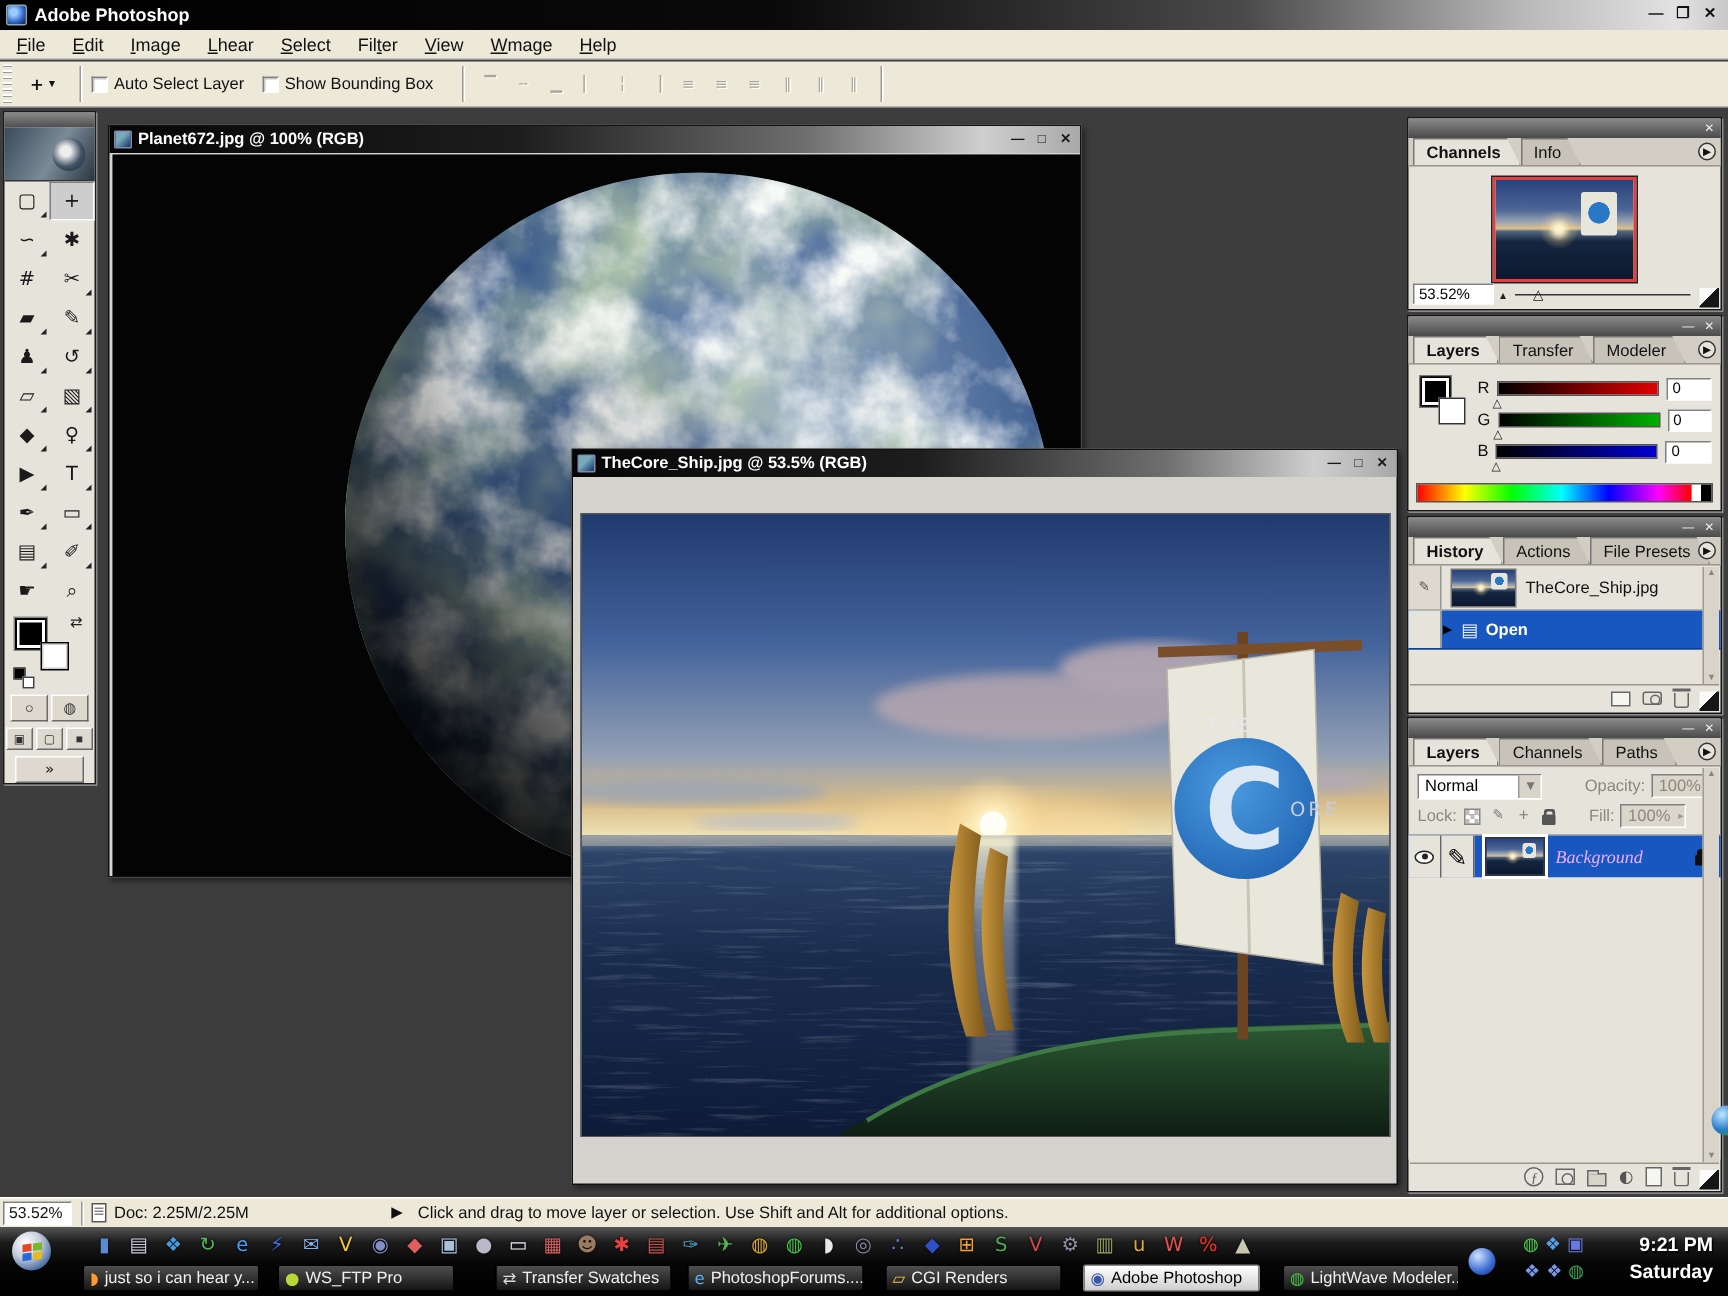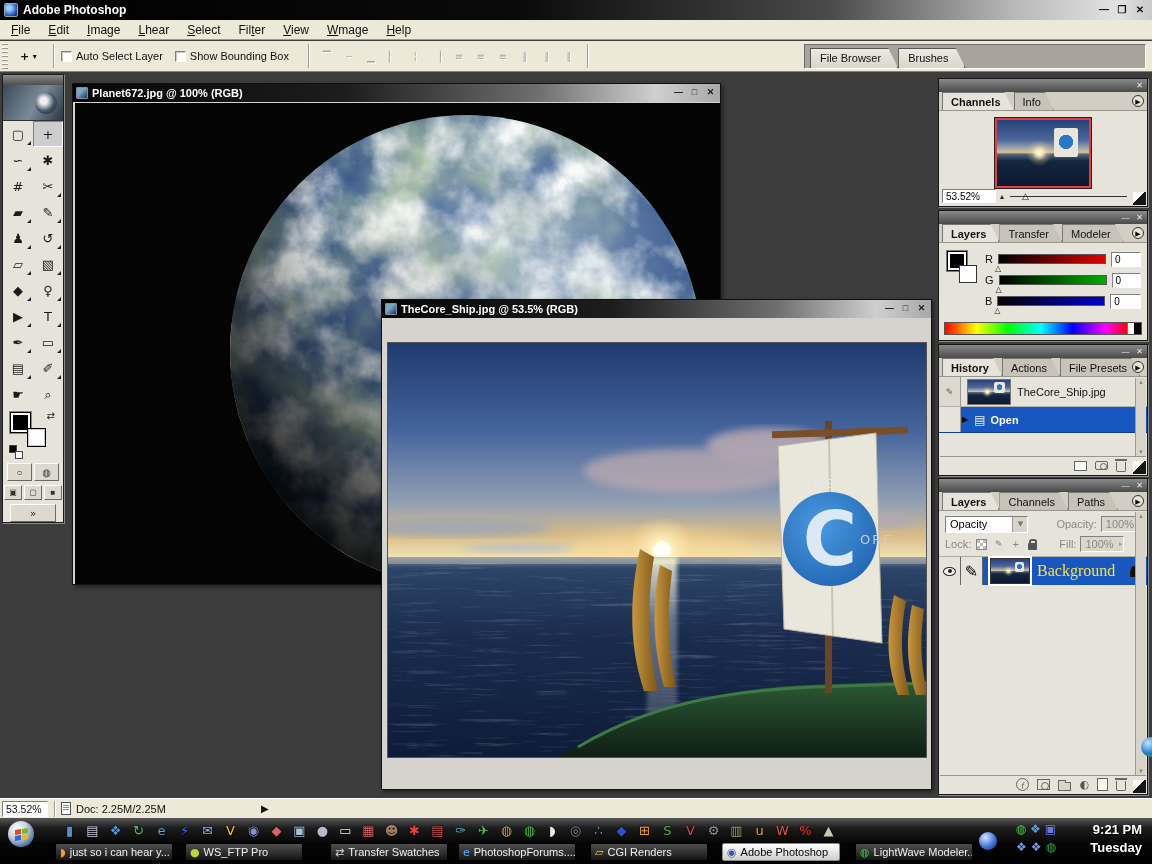--- a/index.html
+++ b/index.html
@@ -299,11 +299,6 @@
       <span class="align-btn glyph">∥</span>
     </div>
   <div class="vsep"></div>
-  <div id="palette-well">
-
-  <div class="well-tab">File Browser</div>
-      <div class="well-tab">Brushes</div>
-    </div>
 </div>
 
 <div class="abs" id="toolbox">

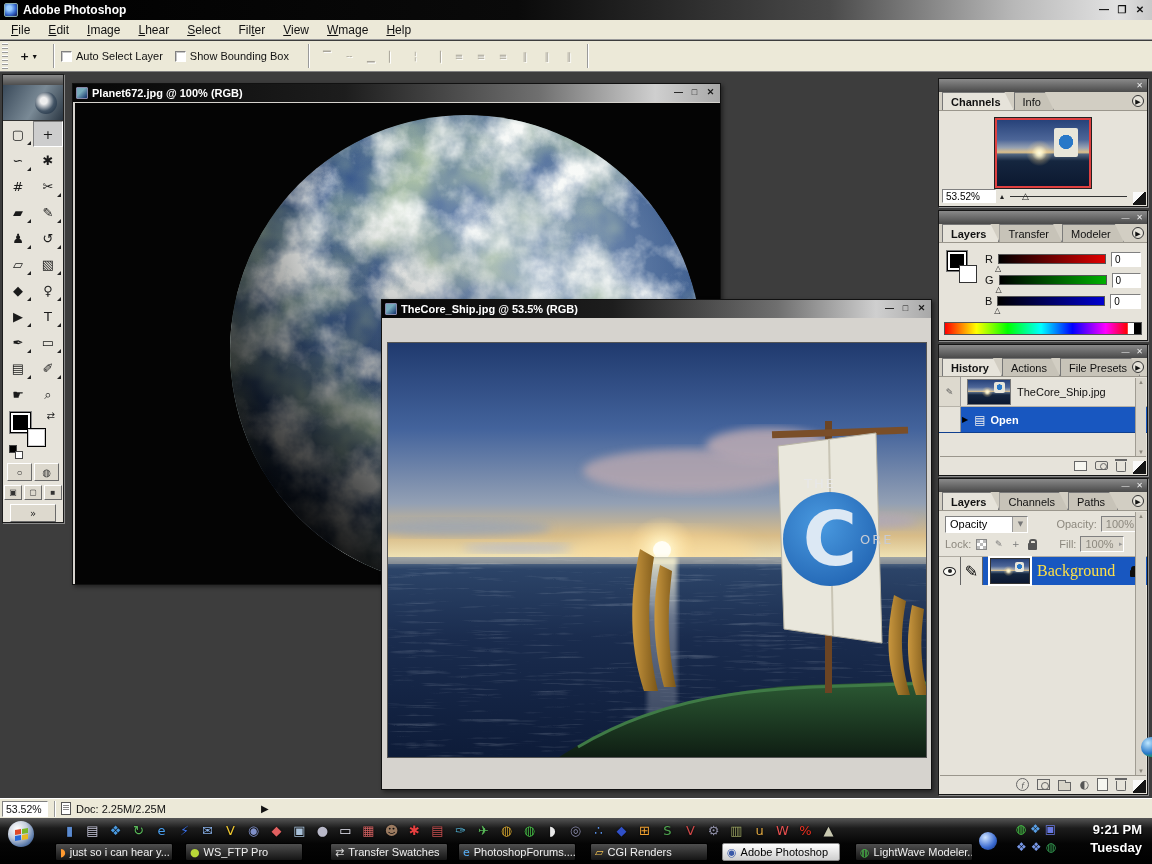--- a/index.html
+++ b/index.html
@@ -662,7 +662,7 @@
   <div id="layer-controls">
     <div class="lrow1">
       <div id="blend-select">
-        <span>Opacity</span>
+        <span>Normal</span>
         <span class="dd glyph">▼</span>
       </div>
       <span class="dimlab" style="margin-left:24px;">Opacity:</span>

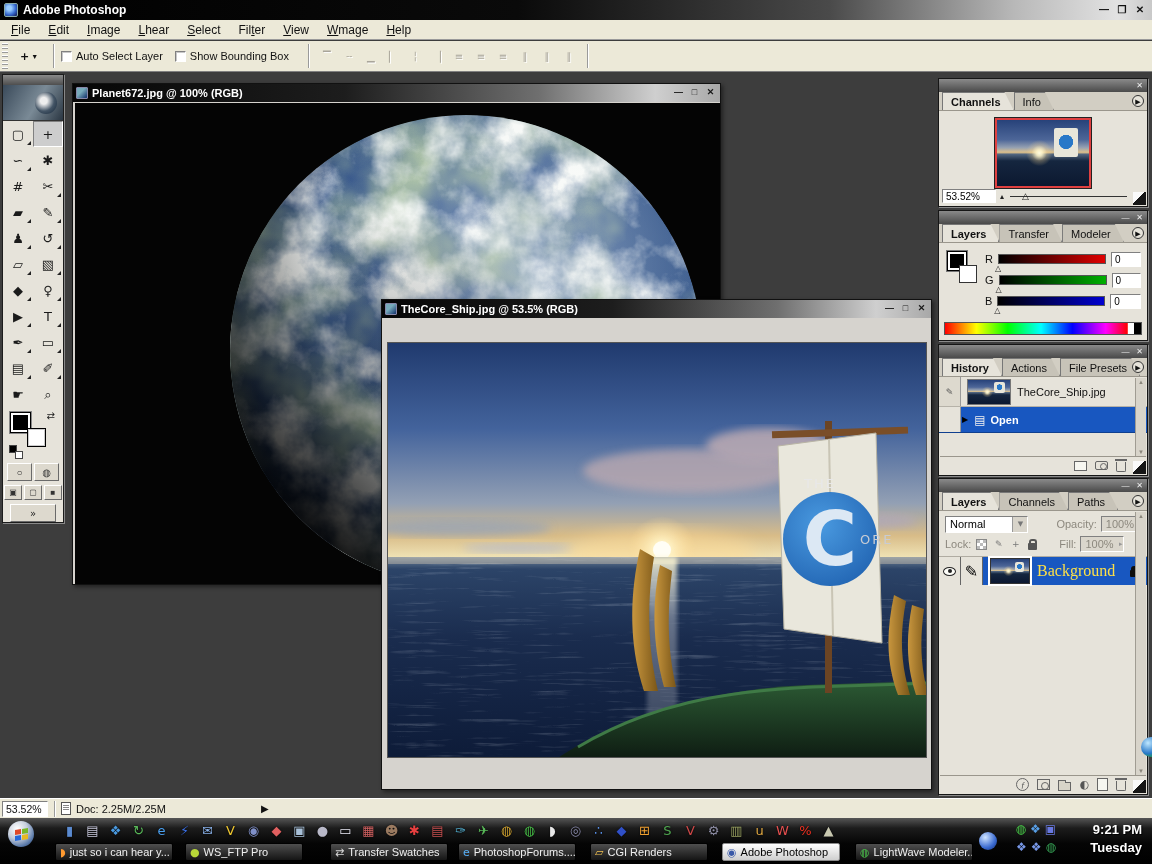--- a/index.html
+++ b/index.html
@@ -177,7 +177,7 @@
   .eye{width:13px;height:9px;border:1px solid #222;border-radius:50%;position:relative;background:#fdfdf8;}
   .eye::after{content:"";position:absolute;left:3.5px;top:1.5px;width:4px;height:4px;background:#222;border-radius:50%;}
   #layer-thumb{width:40px;height:26px;margin:0 7px;outline:2px solid #fff;border:1px solid #333;}
-  #layer-name{font-family:"Liberation Serif",serif;font-size:16px;color:#fde047;}
+  #layer-name{font-family:"Liberation Serif",serif;font-style:italic;font-size:12px;color:#f0abfc;}
   #layers-empty{height:188px;background:#E6E3DA;}
   .fxcirc{width:13px;height:13px;border:1px solid #666;border-radius:50%;color:#555;font-size:9px;font-style:italic;
     display:inline-flex;align-items:center;justify-content:center;font-family:"Liberation Serif",serif;}

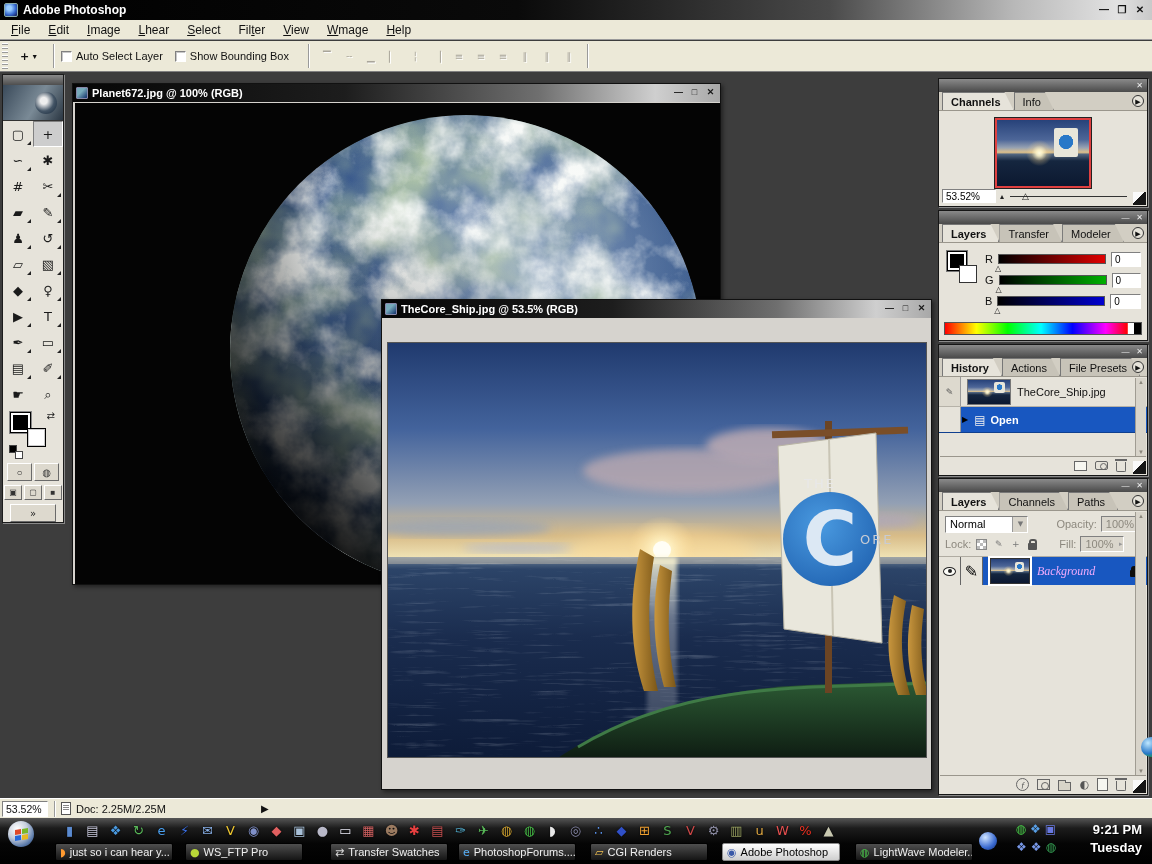--- a/index.html
+++ b/index.html
@@ -719,6 +719,7 @@
   <div class="pageicon"></div>
   <span>Doc: 2.25M/2.25M</span>
   <span id="status-arrow" class="glyph">▶</span>
+  <span>Click and drag to move layer or selection. Use Shift and Alt for additional options.</span>
 </div>
 
 <div class="abs" id="taskbar"></div>

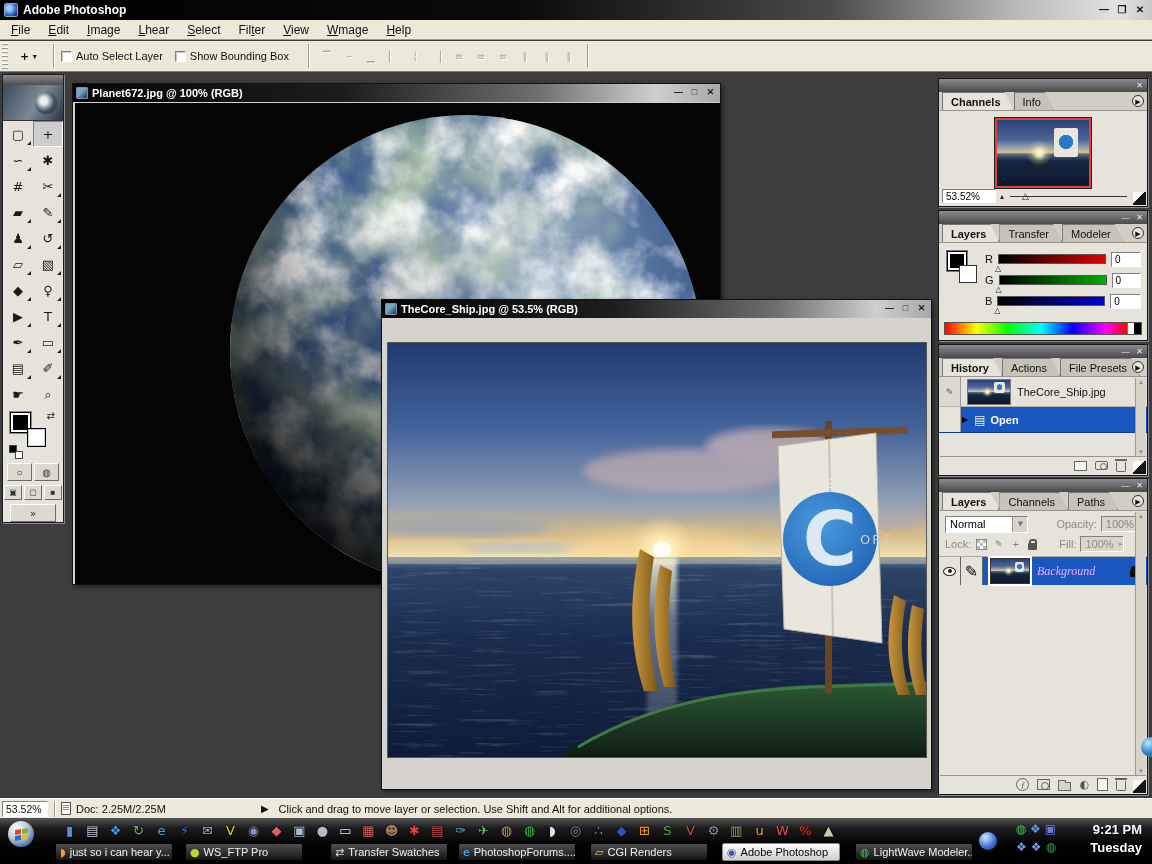--- a/index.html
+++ b/index.html
@@ -813,7 +813,7 @@
     <span class="trayic glyph" style="color: rgb(56, 168, 88);">◍</span>
   </div>
 <div id="tray-time">9:21 PM</div>
-<div id="tray-day">Tuesday</div>
+<div id="tray-day">Saturday</div>
 
 <div id="desk-globe"></div>
 

